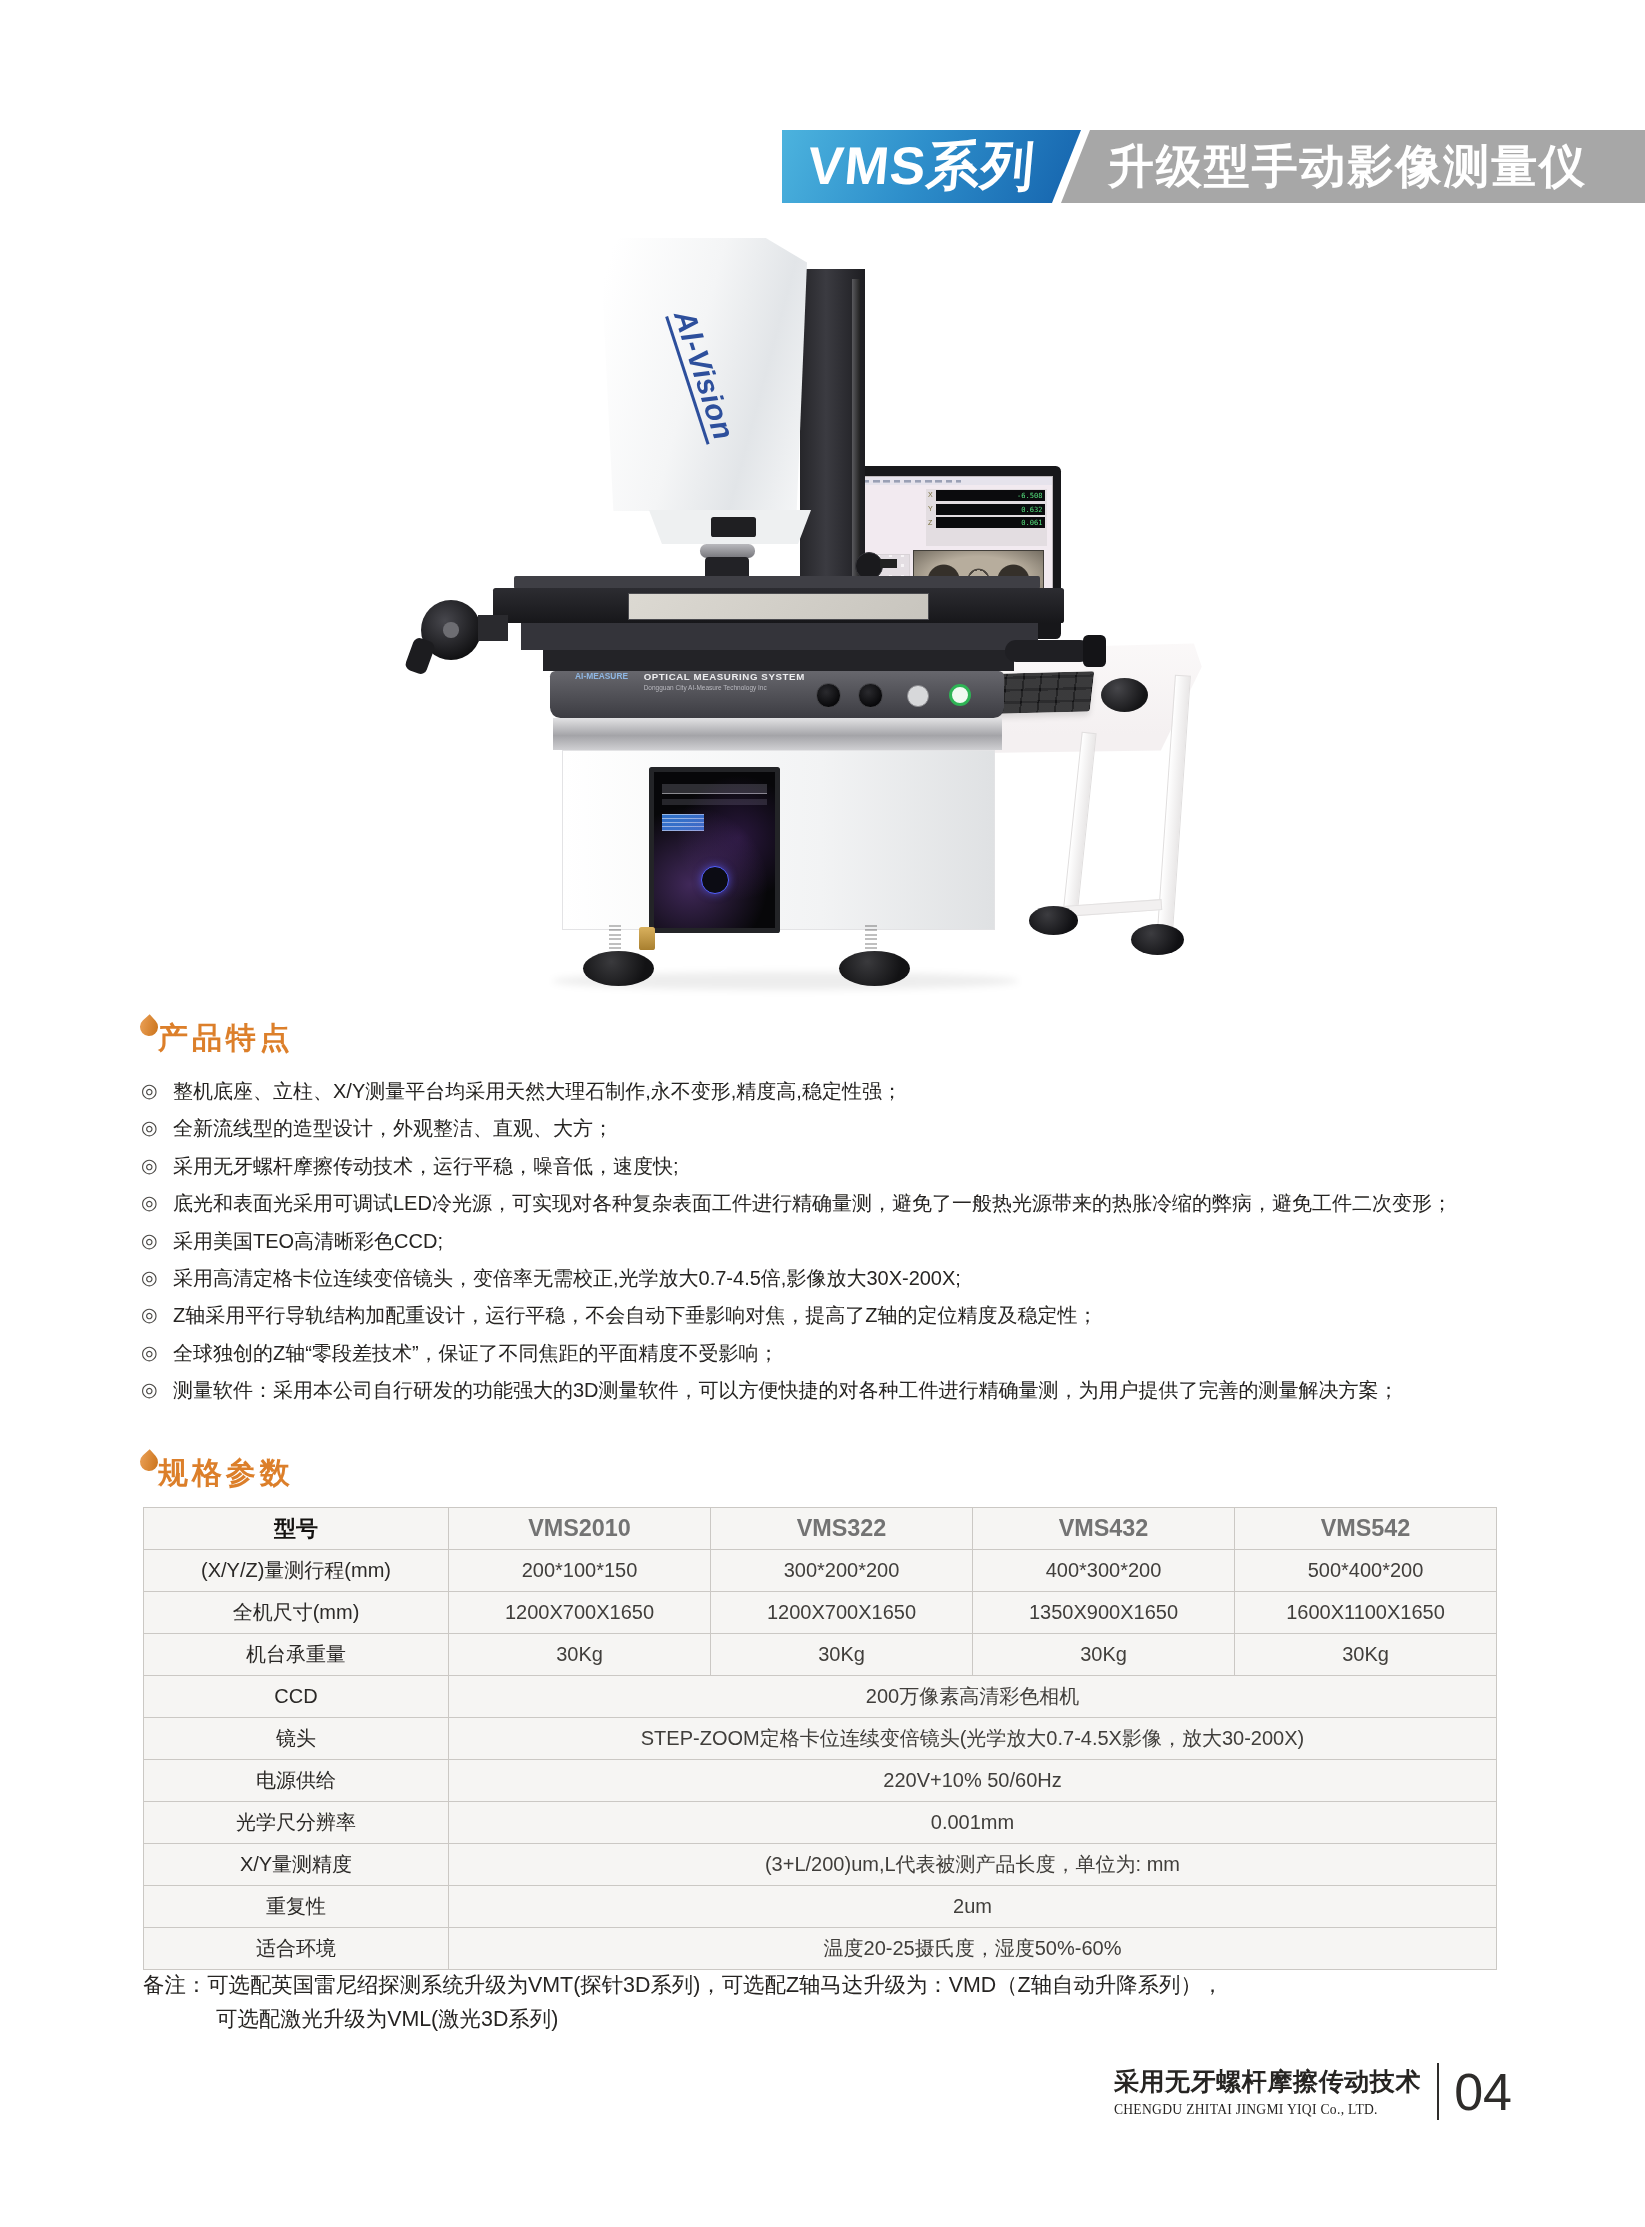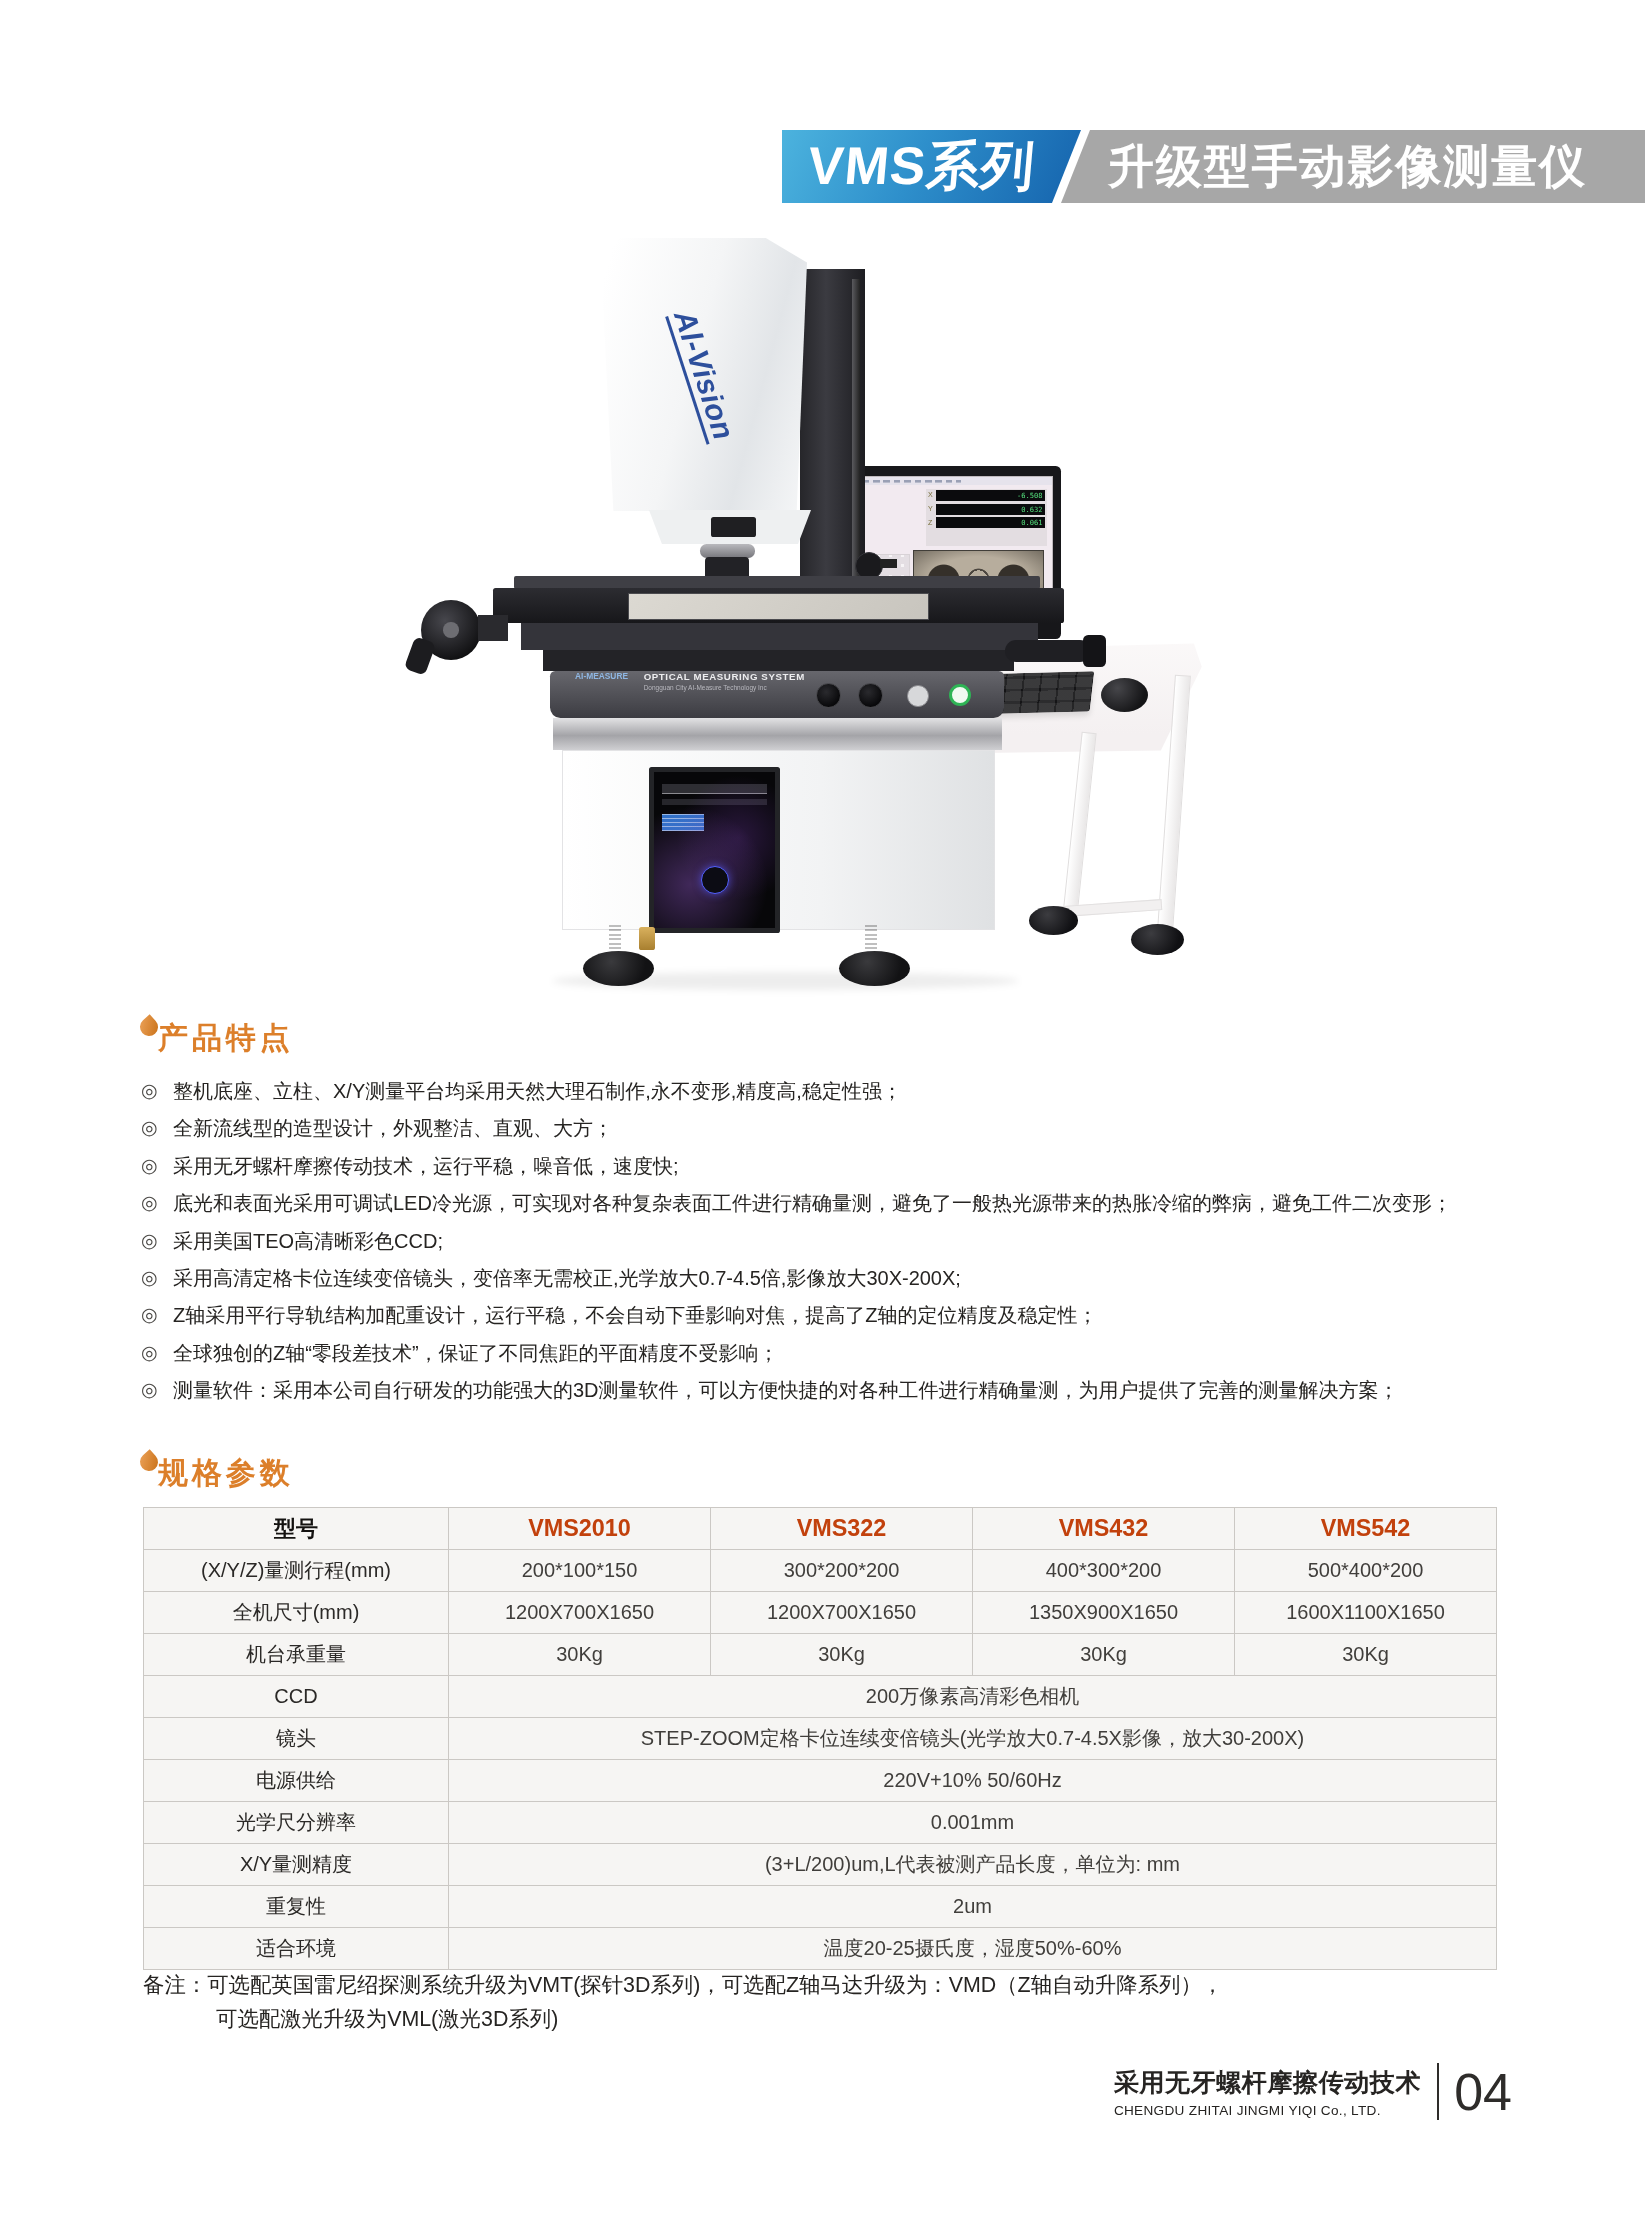--- a/index.html
+++ b/index.html
@@ -155,7 +155,7 @@
   .spec-table th,.spec-table td{border:1.3px solid #cbc8c4;background:#f6f5f3;height:41px;
     text-align:center;vertical-align:middle;padding:0 5.2px;}
   .spec-table .corner{font-size:22px;font-weight:700;color:#141210;}
-  .spec-table .model{font-size:23.4px;font-weight:700;color:#c2410c;}
+  .spec-table .model{font-size:23.4px;font-weight:700;color:#737373;}
   .spec-table .row-label{font-size:20px;color:#2b2927;}
   .spec-table .val{font-size:20px;color:#403e3b;font-weight:400;}
 

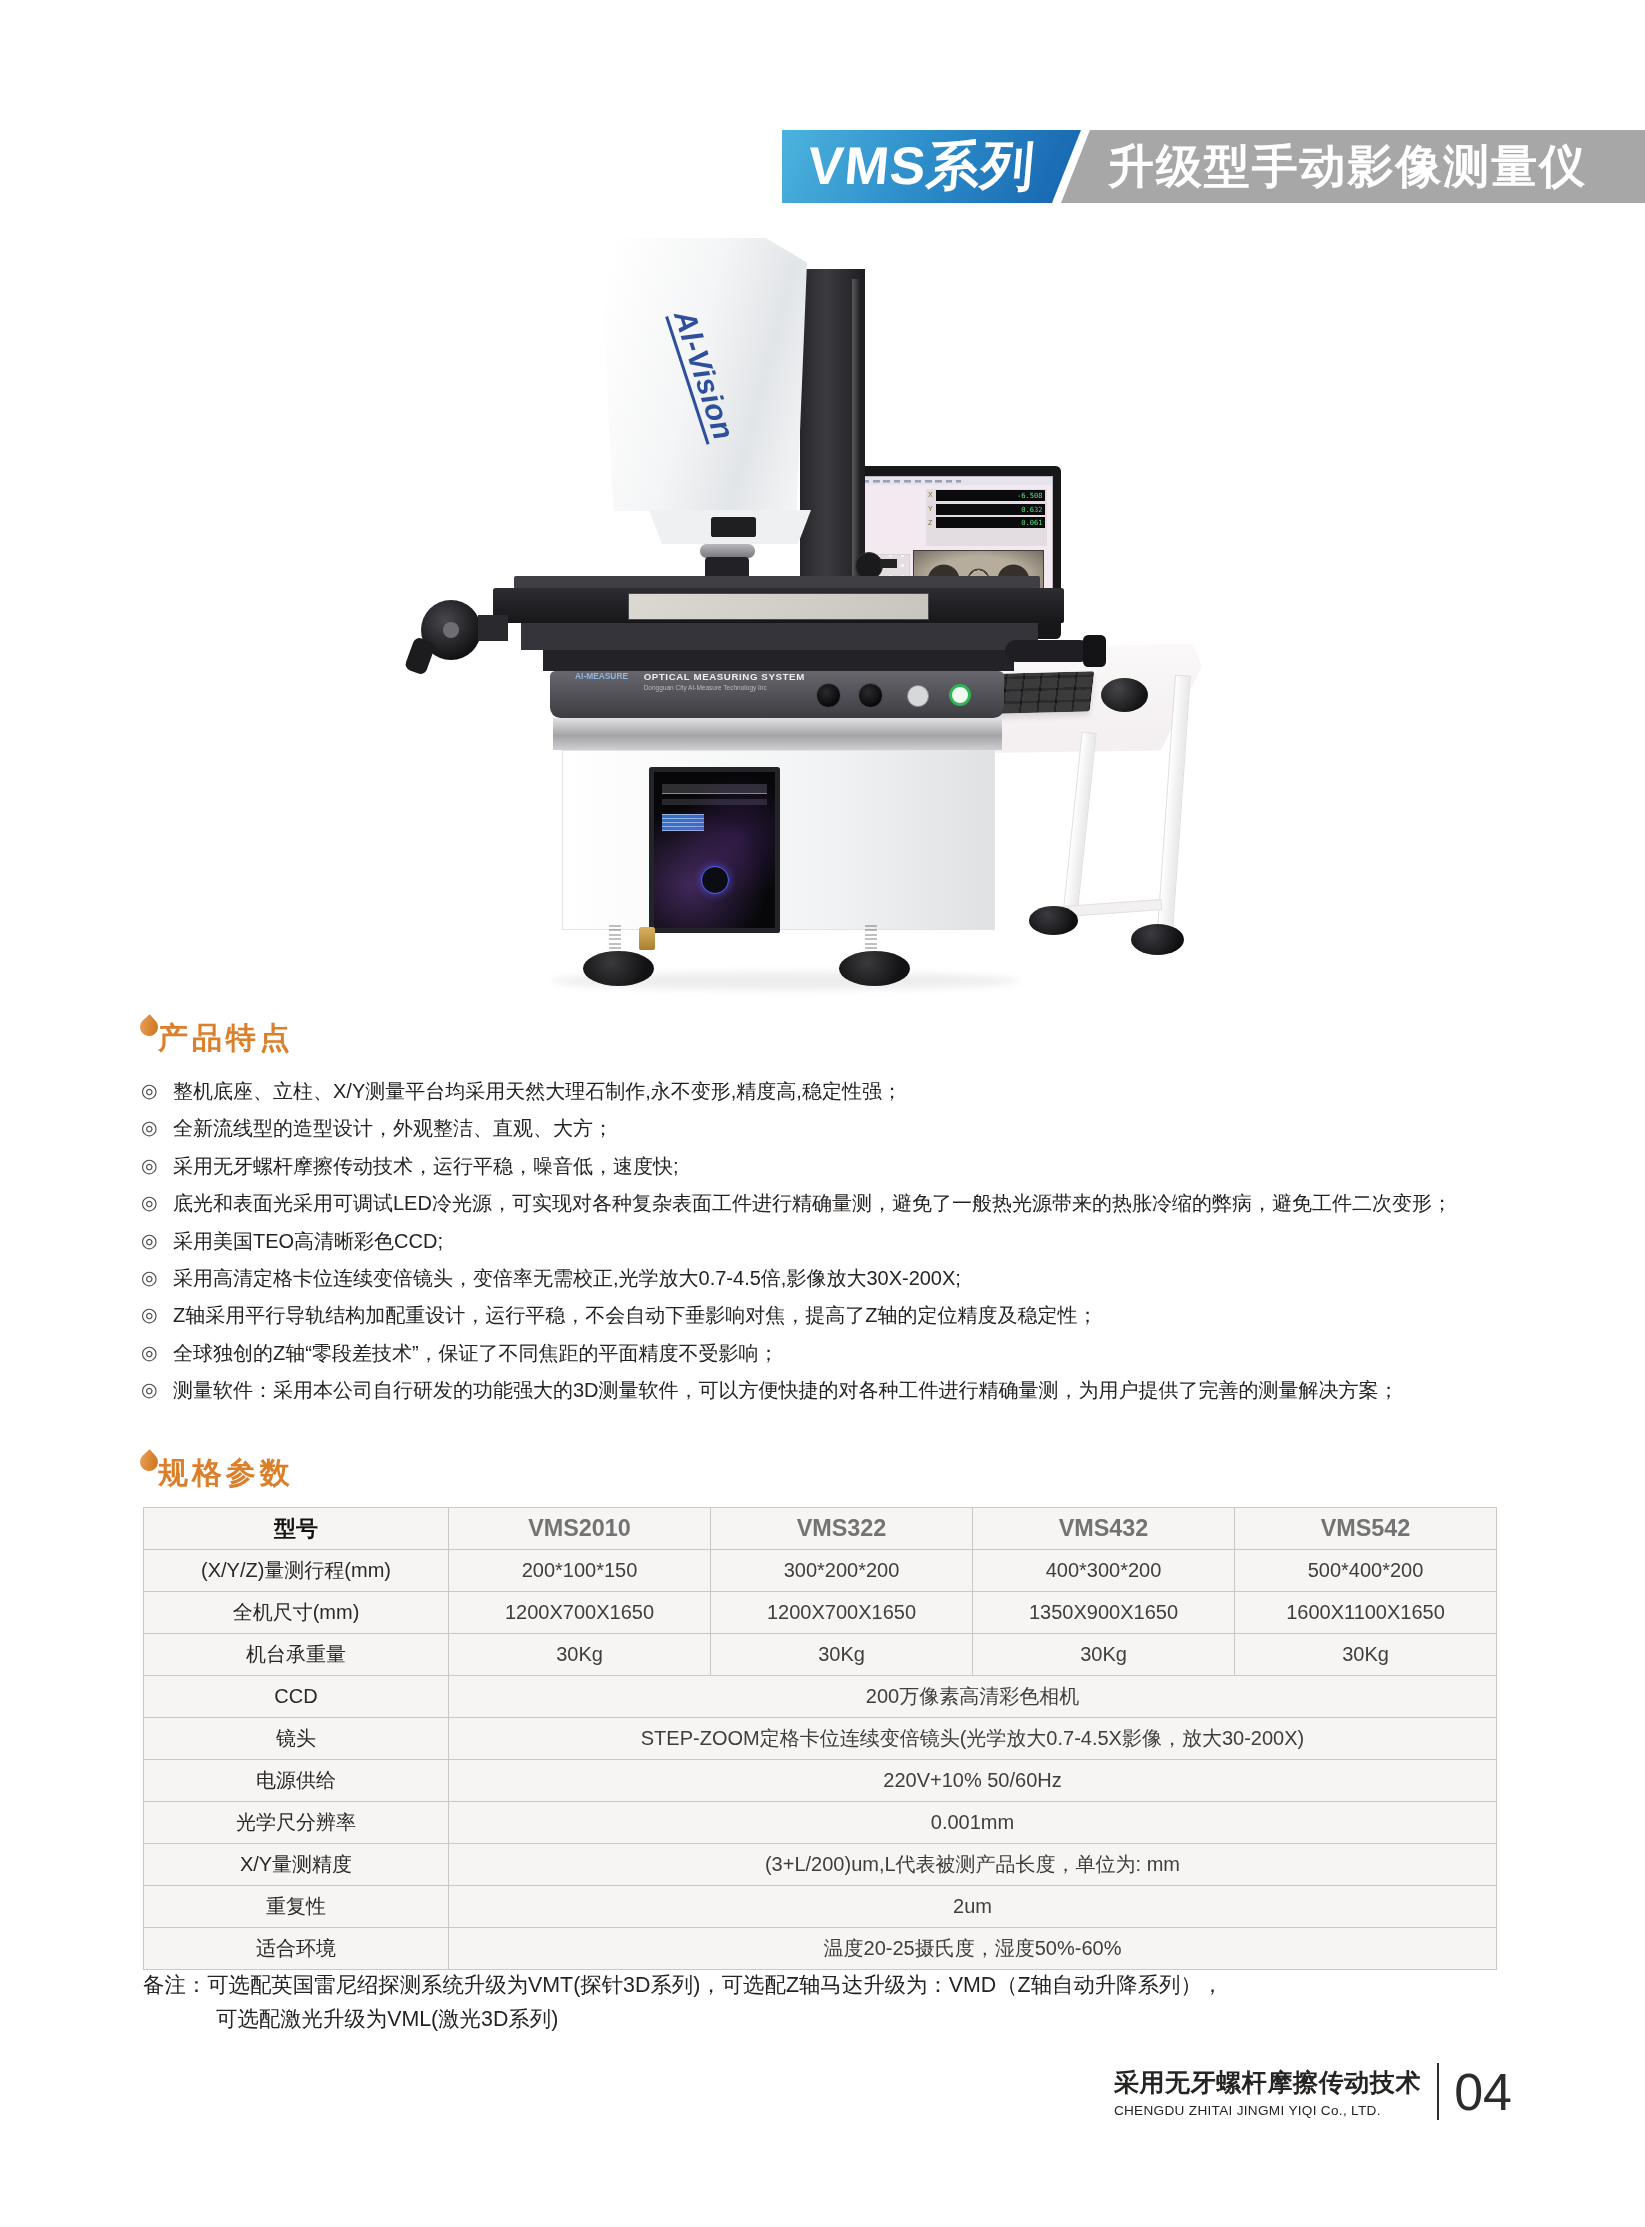--- a/index.html
+++ b/index.html
@@ -167,7 +167,7 @@
   .footer{left:0;top:2063px;width:1512px;display:flex;justify-content:flex-end;align-items:center;}
   .f-company{text-align:left;}
   .f-cn{font-size:25px;font-weight:700;color:#262422;letter-spacing:0.6px;}
-  .f-en{font-size:13.6px;color:#262422;margin-top:4px;letter-spacing:0.3px;}
+  .f-en{font-size:13.6px;color:#262422;margin-top:4px;letter-spacing:0.3px;font-family:Liberation Serif, serif;}
   .f-div{width:1.9px;height:57px;background:#2e2c2a;margin:0 15.6px;}
   .f-num{font-size:52px;color:#2e2c2a;font-weight:500;line-height:1;}
 </style>

